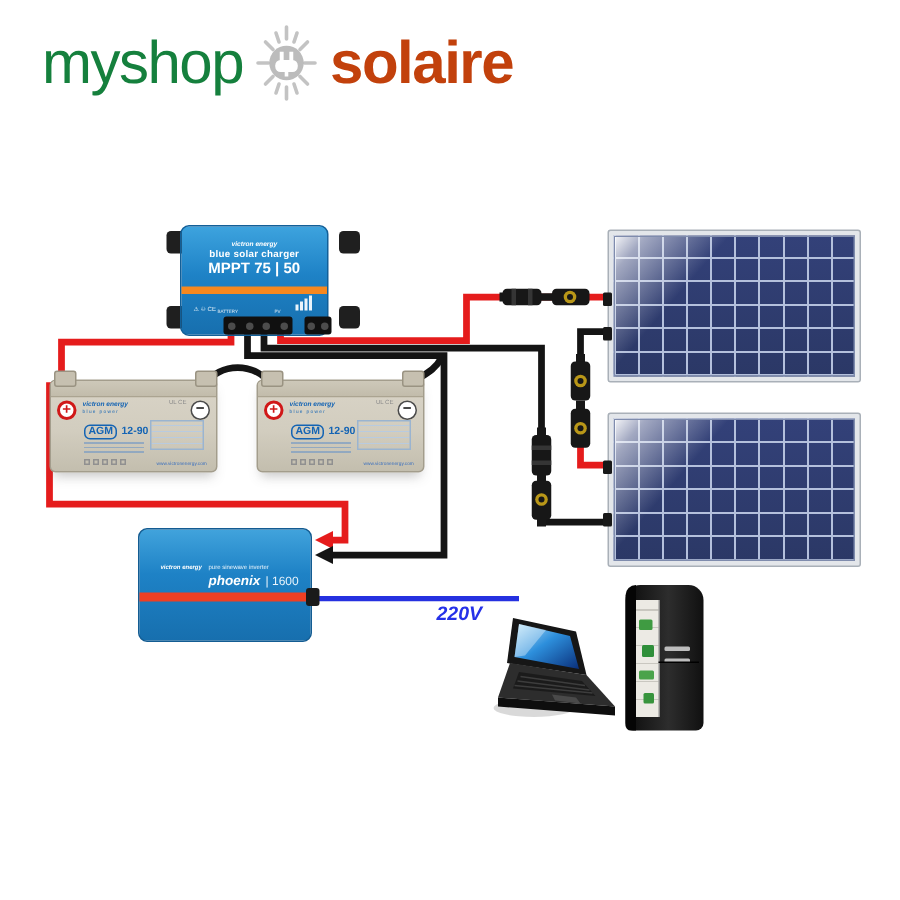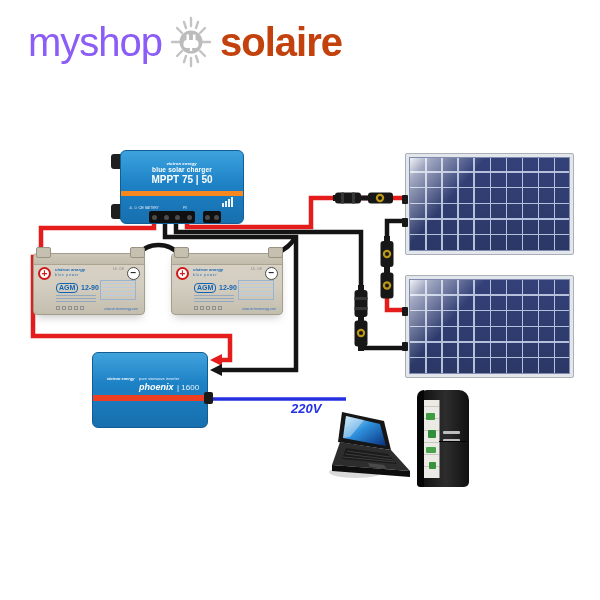--- a/index.html
+++ b/index.html
@@ -8,7 +8,7 @@
 
   
   .logo{position:absolute;left:28px;top:10px;height:64px;display:flex;align-items:center;}
-  .logo .myshop{font-size:40px;font-weight:300;color:#8b5cf6;letter-spacing:-1px;}
+  .logo .myshop{font-size:40px;font-weight:300;color:#15803d;letter-spacing:-1px;}
   .logo .solaire{font-size:40px;font-weight:700;color:#c2410c;letter-spacing:-1px;}
   .logo svg{margin:0 6px;}
 

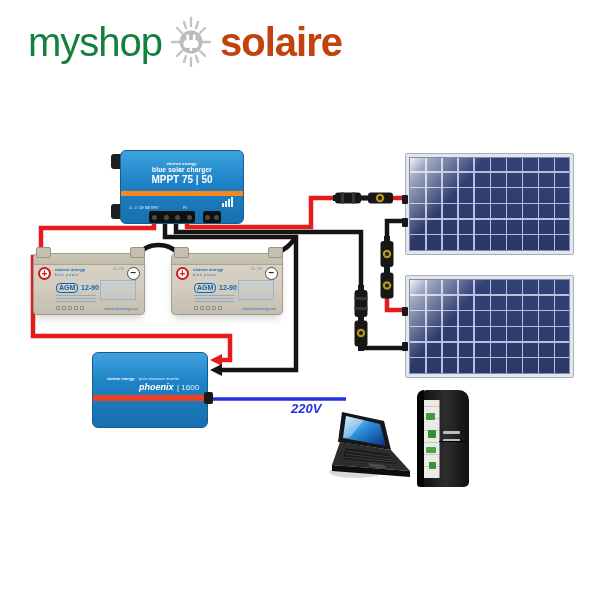--- a/index.html
+++ b/index.html
@@ -24,7 +24,7 @@
 
   
   .tab{position:absolute;width:14px;height:15px;background:#1f1f1f;border-radius:3px;z-index:2;}
-  .controller{position:absolute;left:120px;top:150px;width:124px;height:74px;z-index:3;
+  .controller{position:absolute;left:120px;top:150px;width:99px;height:74px;z-index:3;
     background:linear-gradient(180deg,#3da3de 0%,#1e82c6 45%,#176fae 100%);
     border:1px solid #125f98;border-radius:6px;box-sizing:border-box;}
   .ctl-brand{position:absolute;top:3px;width:100%;text-align:center;color:#fff;}

